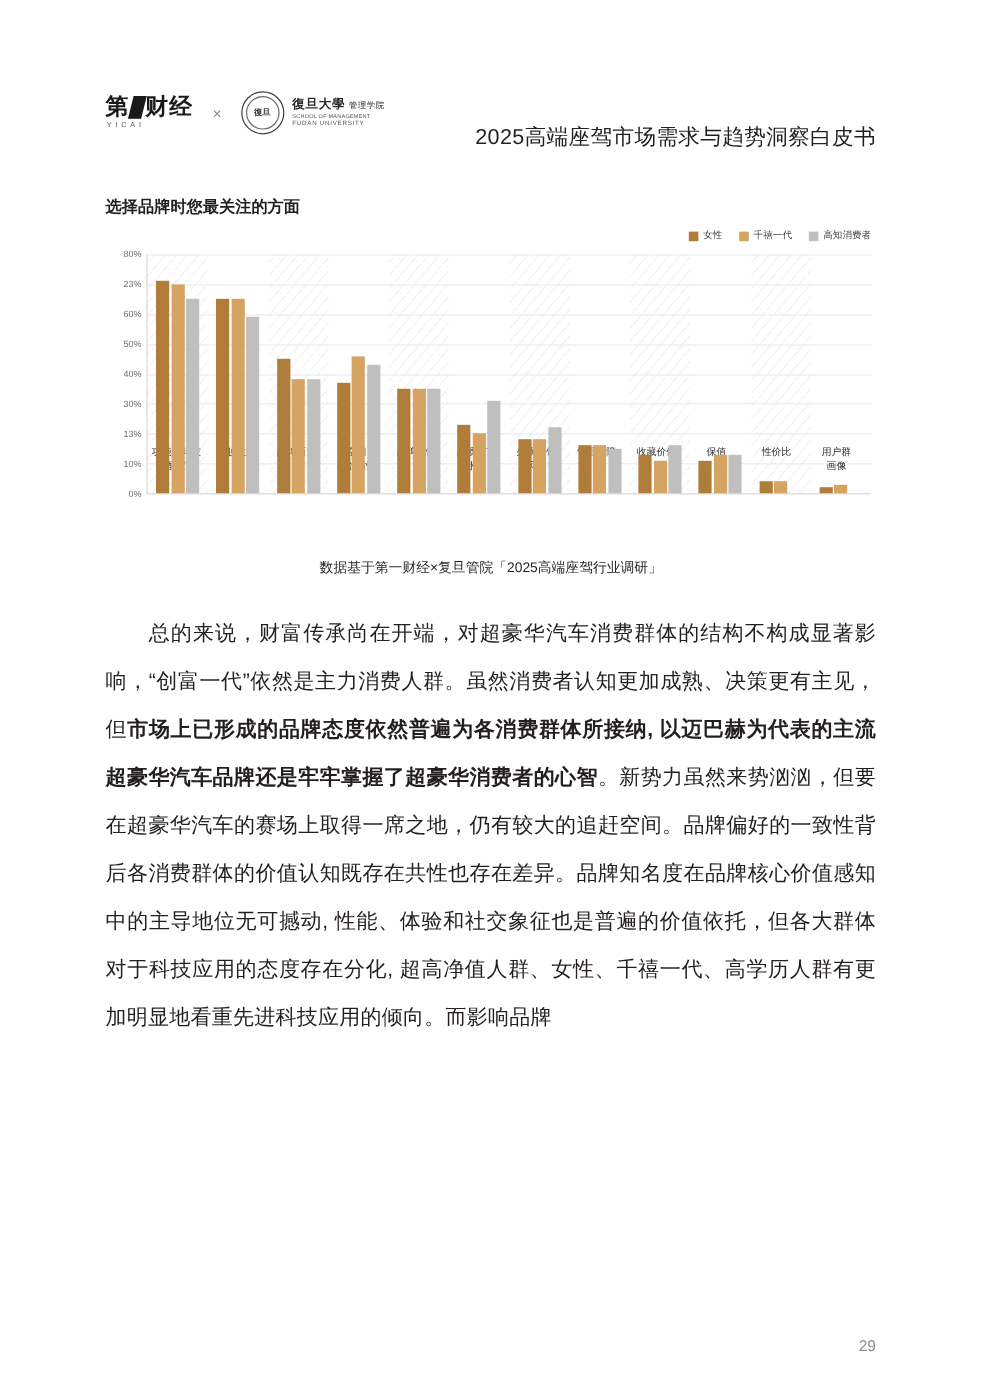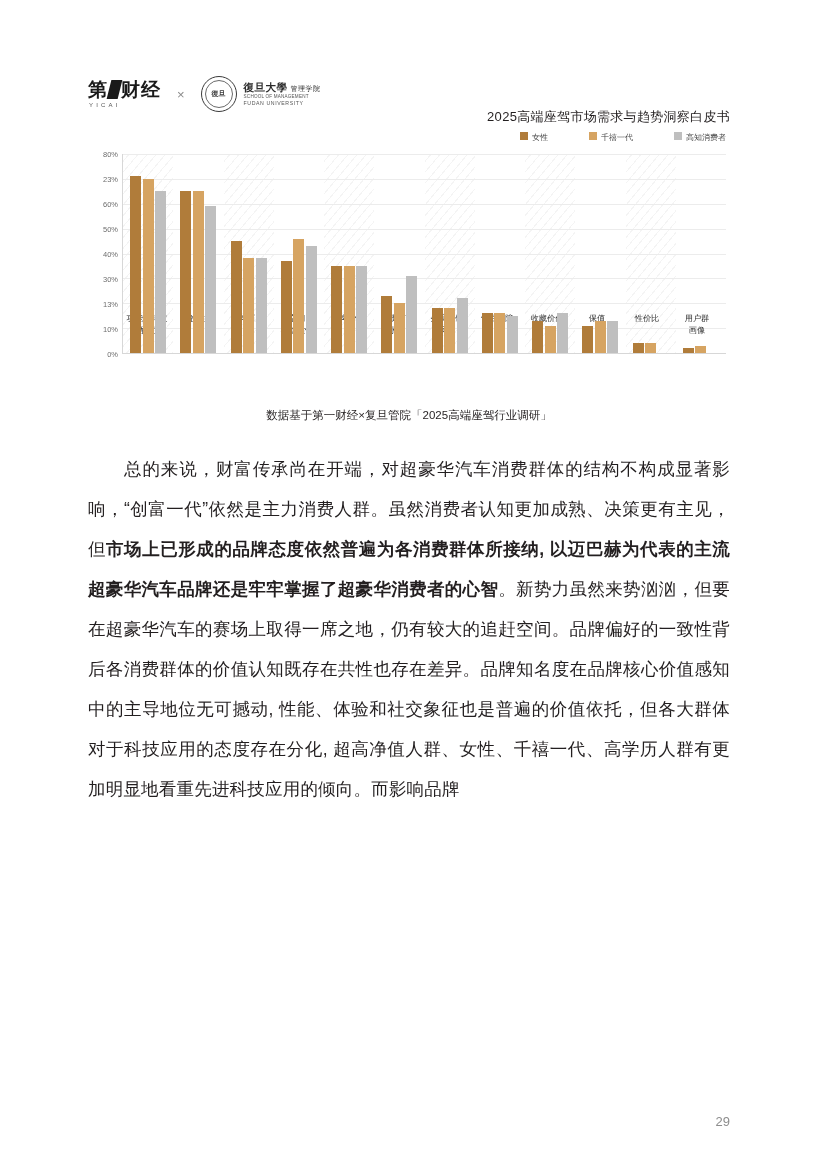--- a/index.html
+++ b/index.html
@@ -130,7 +130,7 @@
     position: absolute;
     right: 0;
     bottom: 6px;
-    font-size: 13px;
+    font-size: 18px;
     color: #231f20;
     letter-spacing: 0.3px;
   }

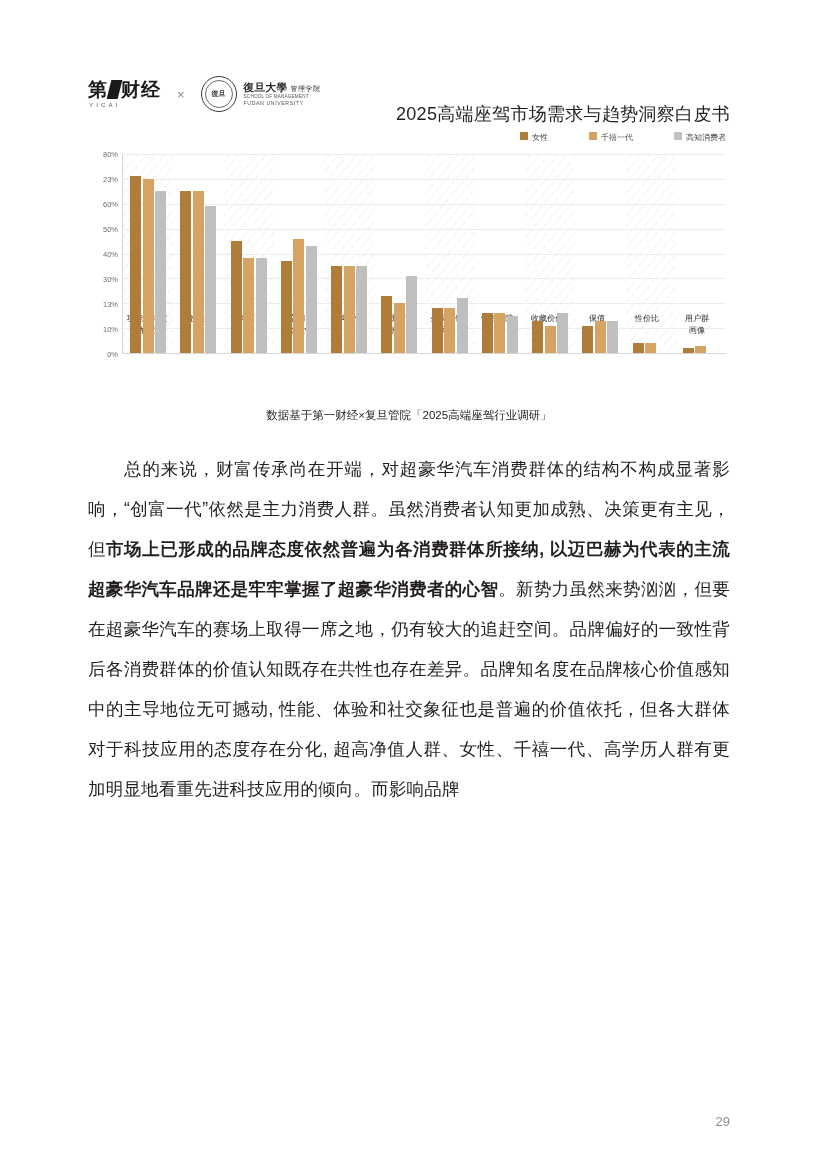--- a/index.html
+++ b/index.html
@@ -301,6 +301,7 @@
   </div>
 
 
+  <div class="chart-title">选择品牌时您最关注的方面</div>
   <div class="chart-box">
     <div class="legend">
         <div class="item">

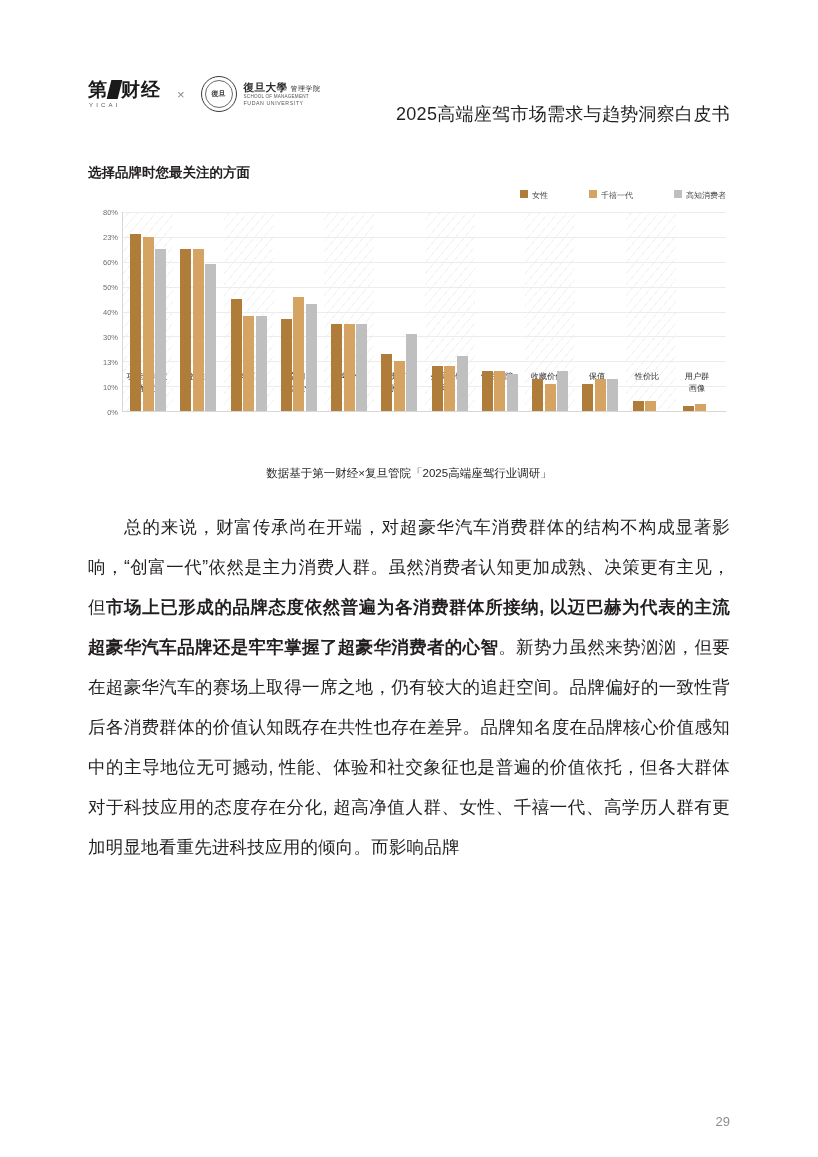--- a/index.html
+++ b/index.html
@@ -170,7 +170,7 @@
     color: #444;
     align-items: center;
   }
-  .legend .item { display: flex; align-items: flex-start; gap: 4px; margin-left: 27px; }
+  .legend .item { display: flex; align-items: flex-end; gap: 4px; }
   .legend .sw { width: 8px; height: 8px; display: inline-block; }
 
   .plot {

